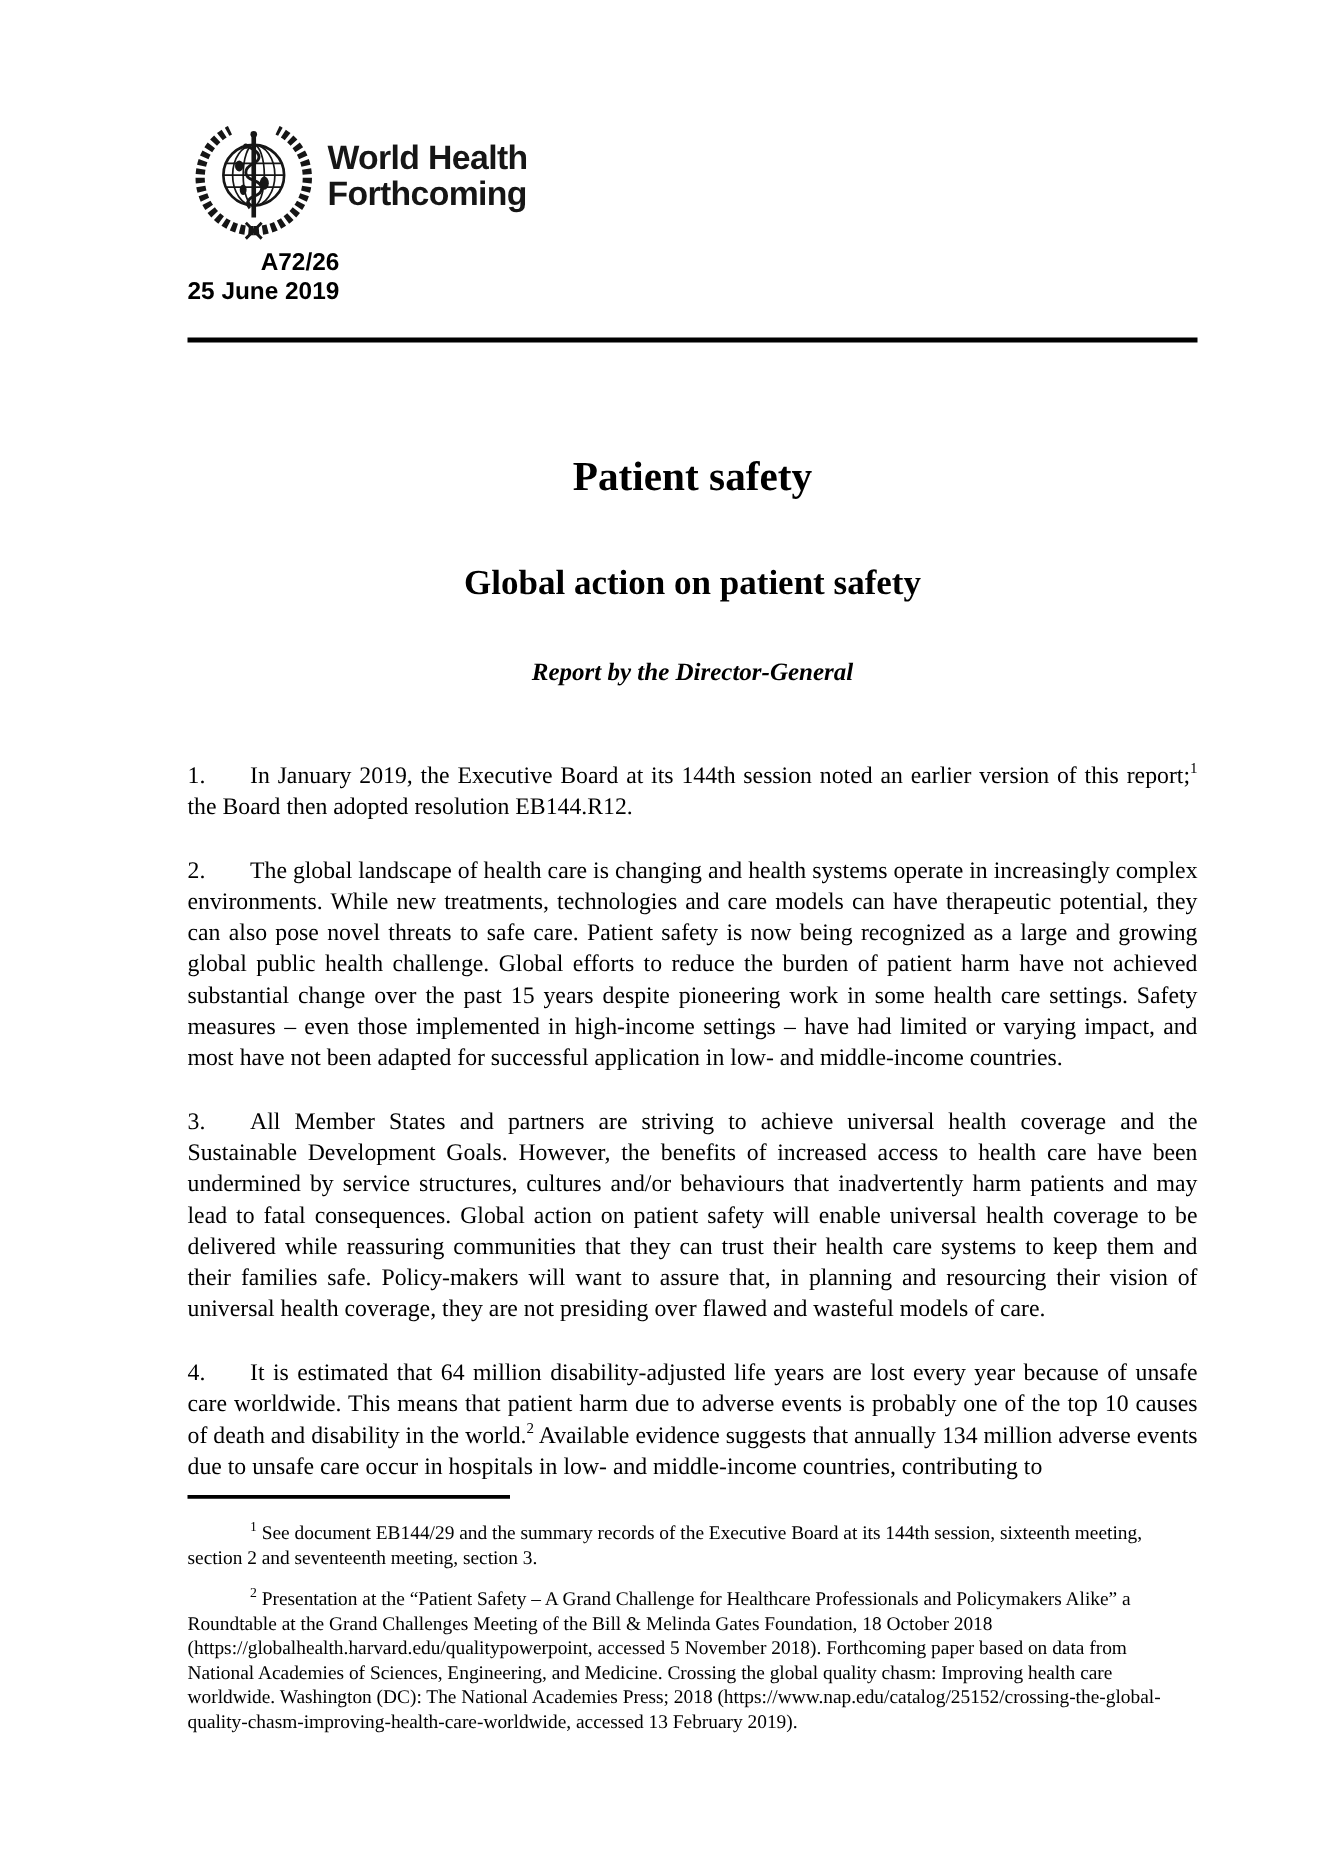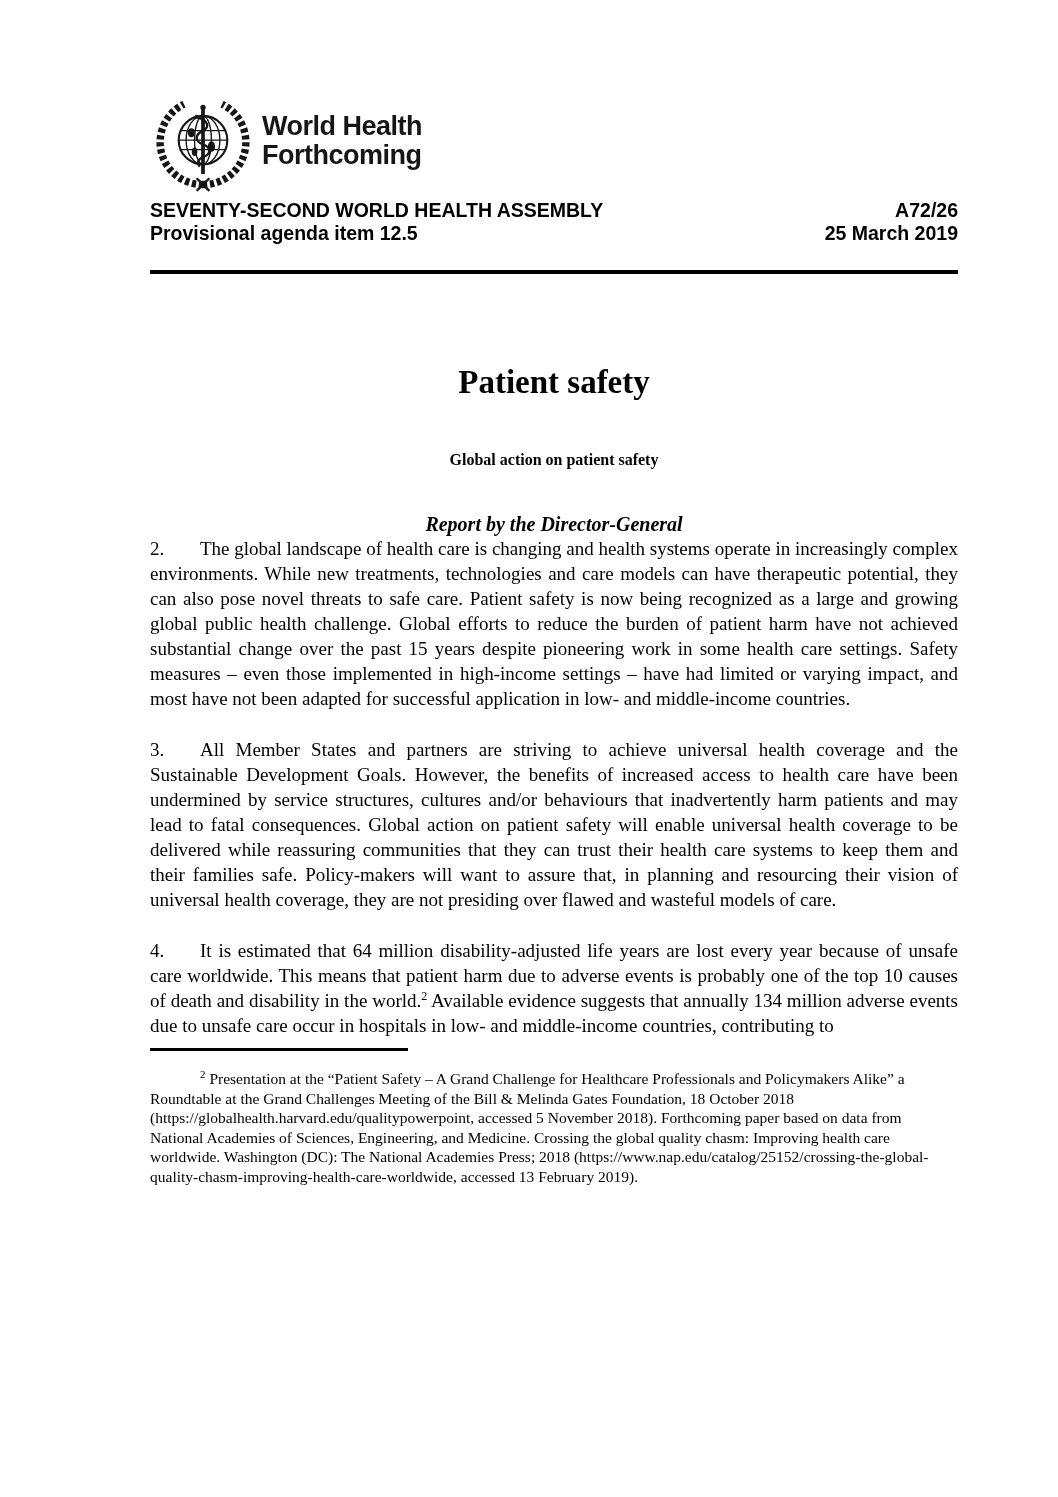--- a/index.html
+++ b/index.html
@@ -115,10 +115,6 @@
     </div>
 
     <div class="meta-row">
-      <div class="meta-left">
-        <div>SEVENTY-SECOND WORLD HEALTH ASSEMBLY</div>
-        <div>Provisional agenda item 12.5</div>
-      </div>
       <div class="meta-right">
         <div>A72/26</div>
         <div>25 March 2019</div>

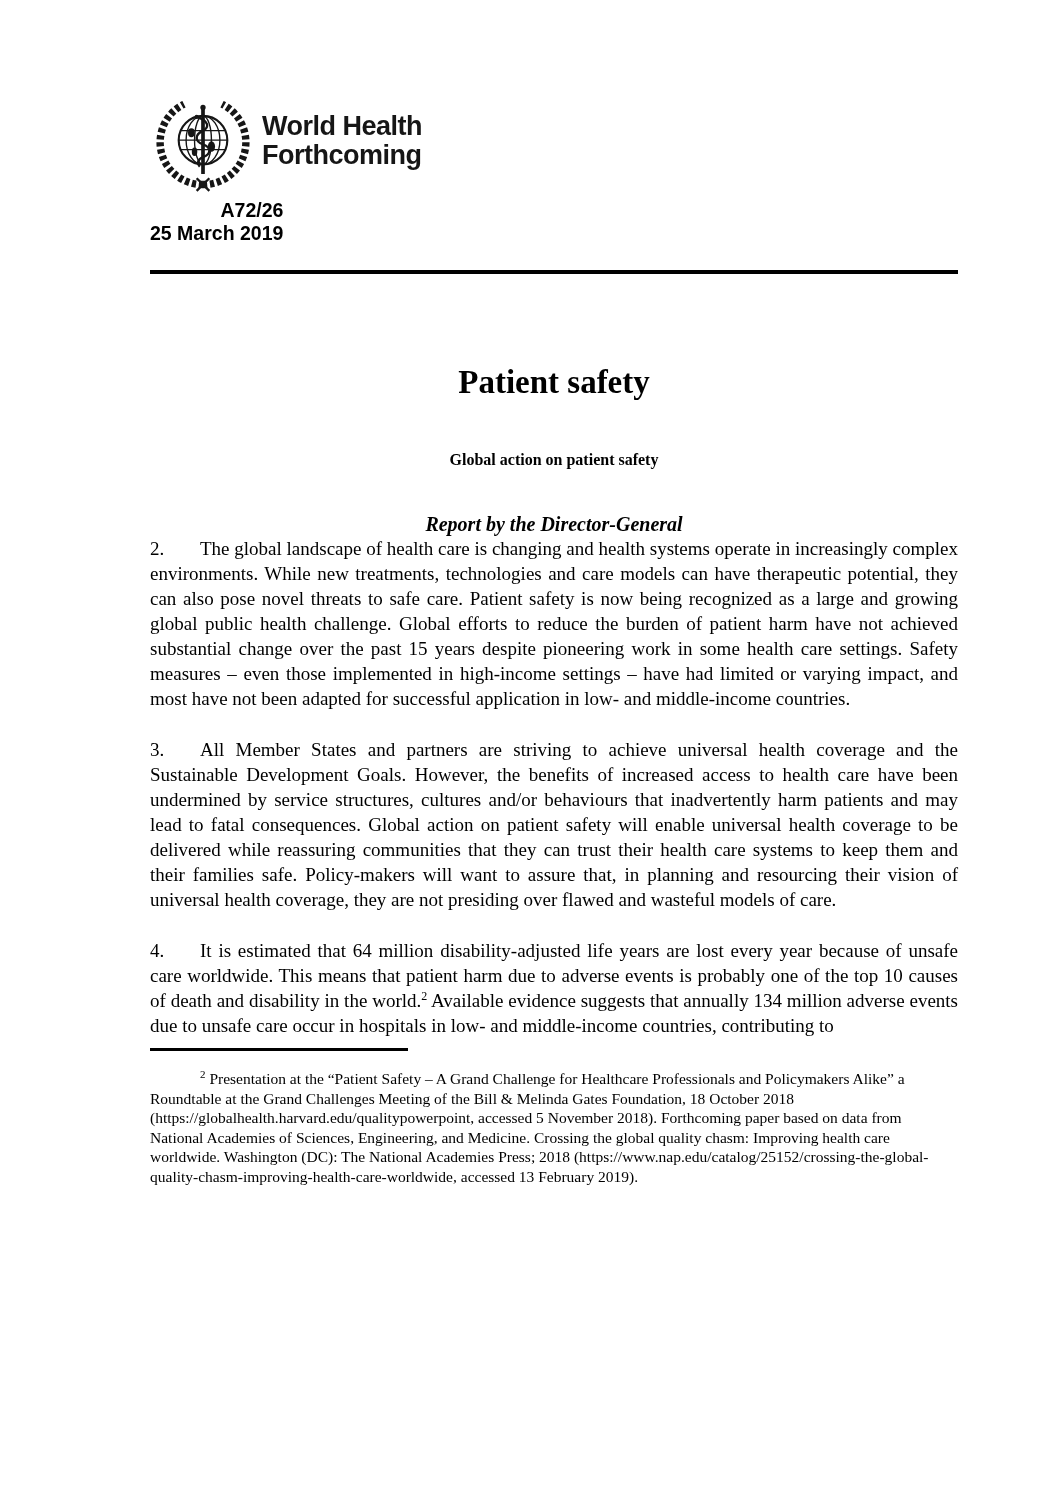--- a/index.html
+++ b/index.html
@@ -117,7 +117,7 @@
     <div class="meta-row">
       <div class="meta-right">
         <div>A72/26</div>
-        <div>25 March 2019</div>
+        <div>25 June 2019</div>
       </div>
     </div>
 

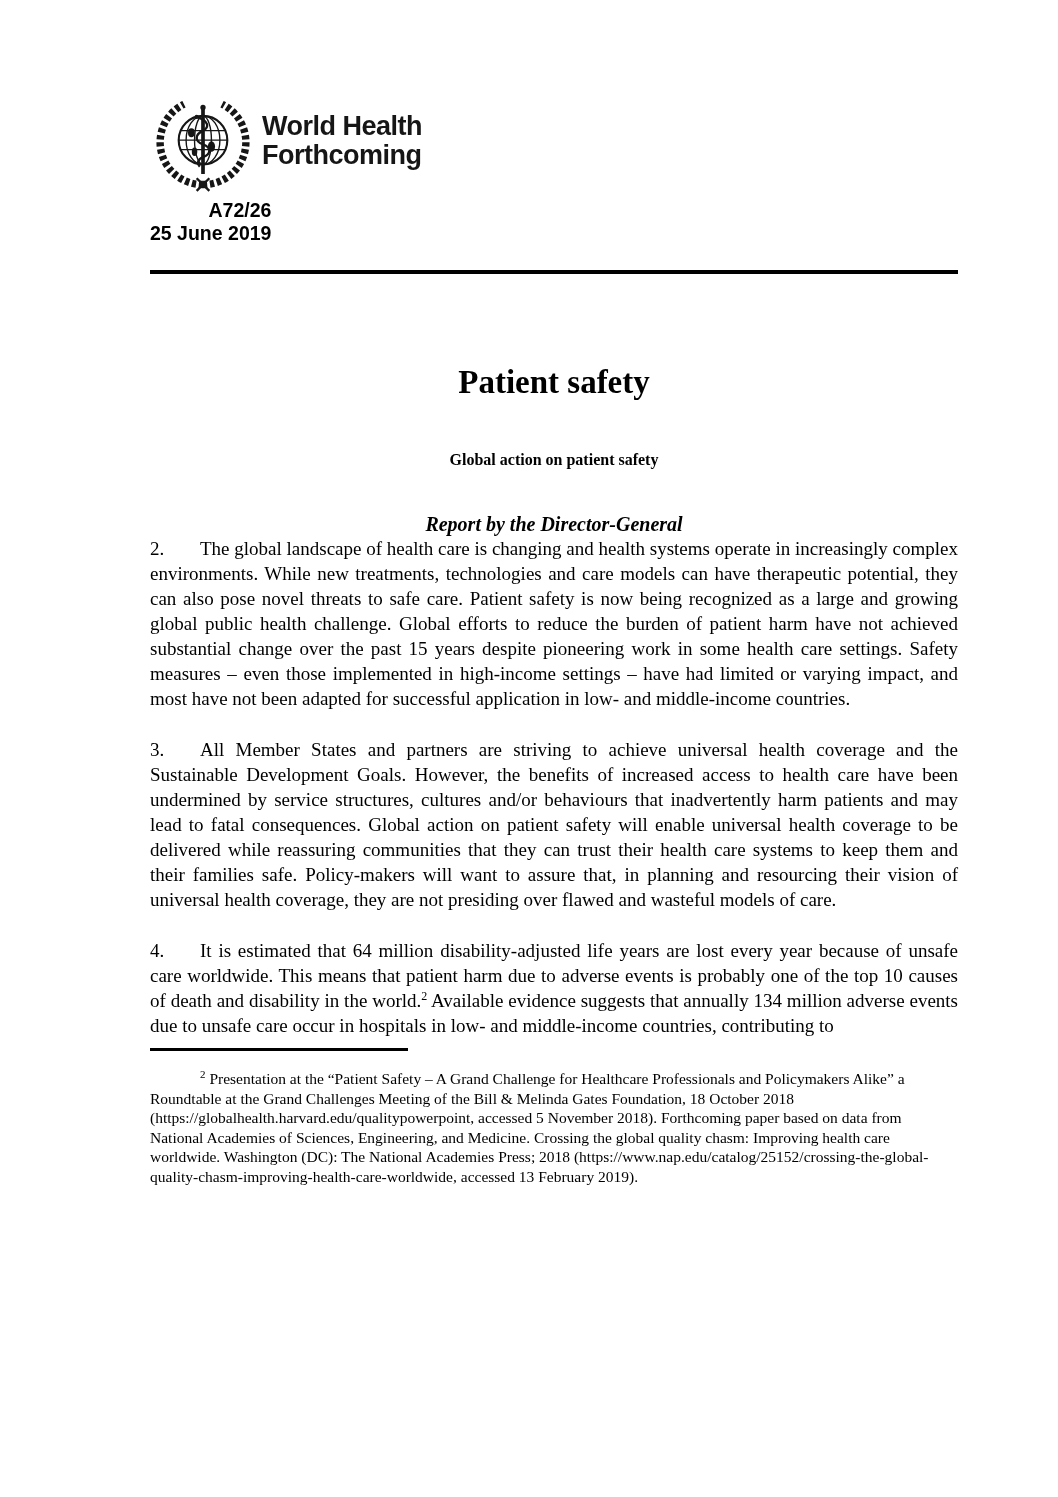--- a/index.html
+++ b/index.html
@@ -40,7 +40,7 @@
   .header-rule { border: 0; border-top: 4px solid #000; margin: 25px 0 0 0; }
   
   .doc-title    { font-size: 33px; font-weight: bold; text-align: center; margin: 90px 0 0 0; }
-  .doc-subtitle { font-size: 16px; font-weight: bold; text-align: center; margin: 50px 0 0 0; }
+  .doc-subtitle { font-size: 28px; font-weight: bold; text-align: center; margin: 50px 0 0 0; }
   .report-by    { font-size: 20px; font-weight: bold; text-align: center; margin: 44px 0 0 0; font-style: italic; }
   
   .body-para {

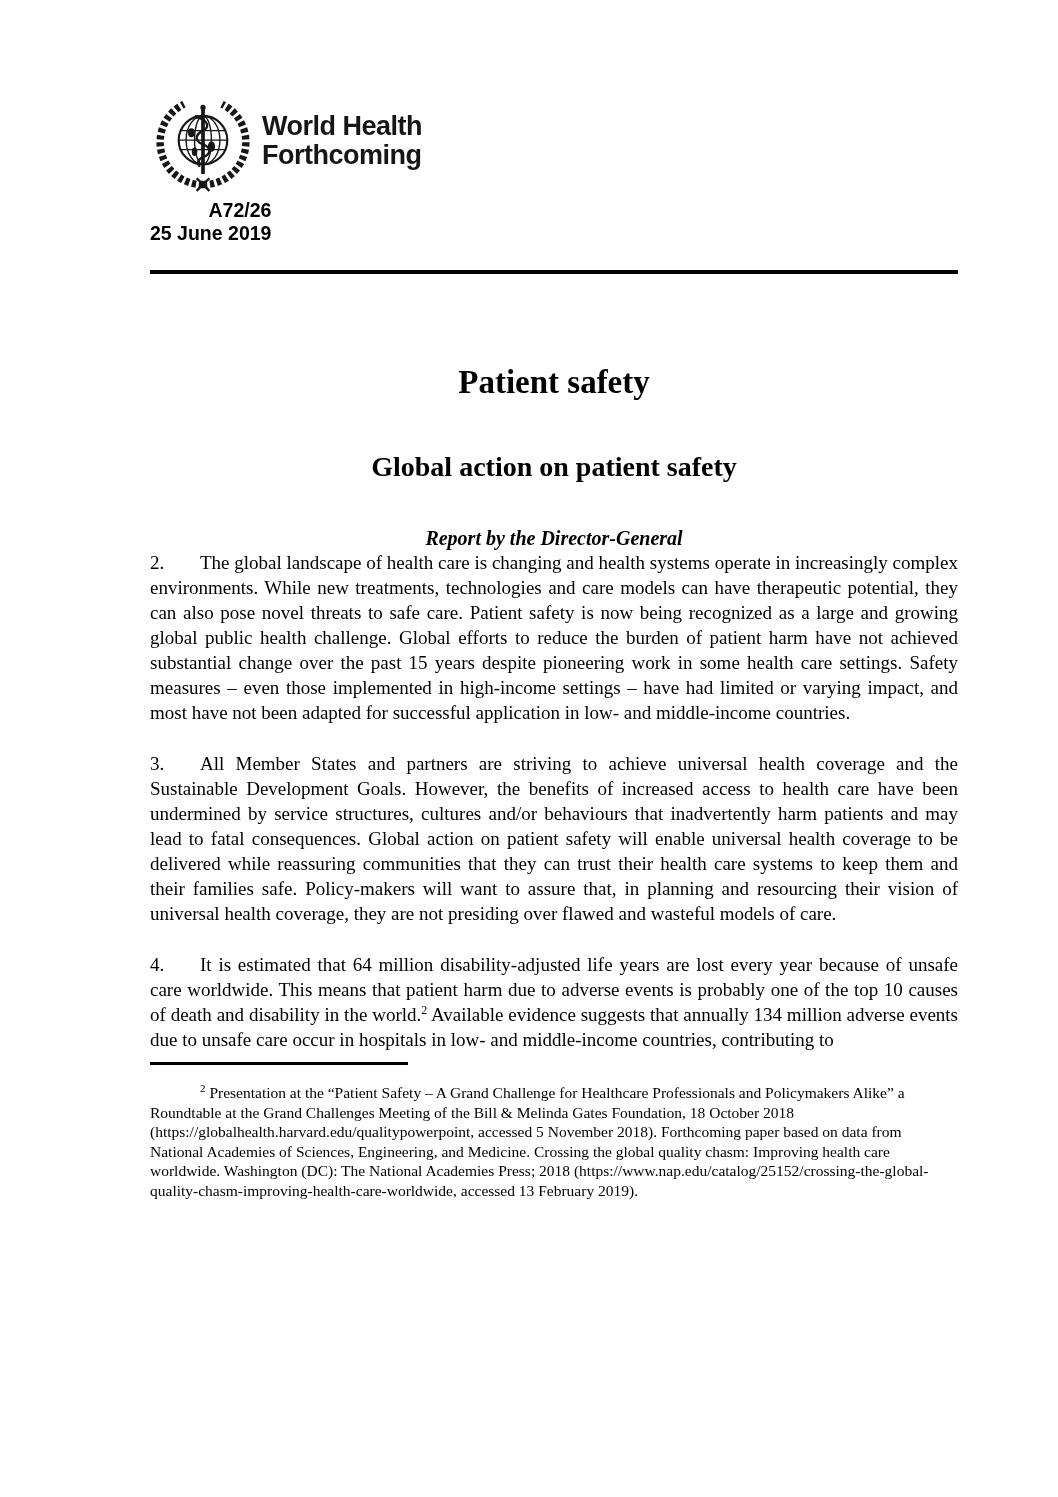--- a/index.html
+++ b/index.html
@@ -129,6 +129,7 @@
     <h2 class="doc-subtitle">Global action on patient safety</h2>
     <h3 class="report-by">Report by the Director-General</h3>
 
+    <p class="body-para first"><span class="pnum">1.</span><span>In January 2019, the Executive Board at its 144th session noted an earlier version of this report;</span><sup>1</sup><span> the Board then adopted resolution EB144.R12.</span></p>
 
     <p class="body-para"><span class="pnum">2.</span><span>The global landscape of health care is changing and health systems operate in increasingly complex environments. While new treatments, technologies and care models can have therapeutic potential, they can also pose novel threats to safe care. Patient safety is now being recognized as a large and growing global public health challenge. Global efforts to reduce the burden of patient harm have not achieved substantial change over the past 15 years despite pioneering work in some health care settings. Safety measures – even those implemented in high-income settings – have had limited or varying impact, and most have not been adapted for successful application in low- and middle-income countries.</span></p>
 

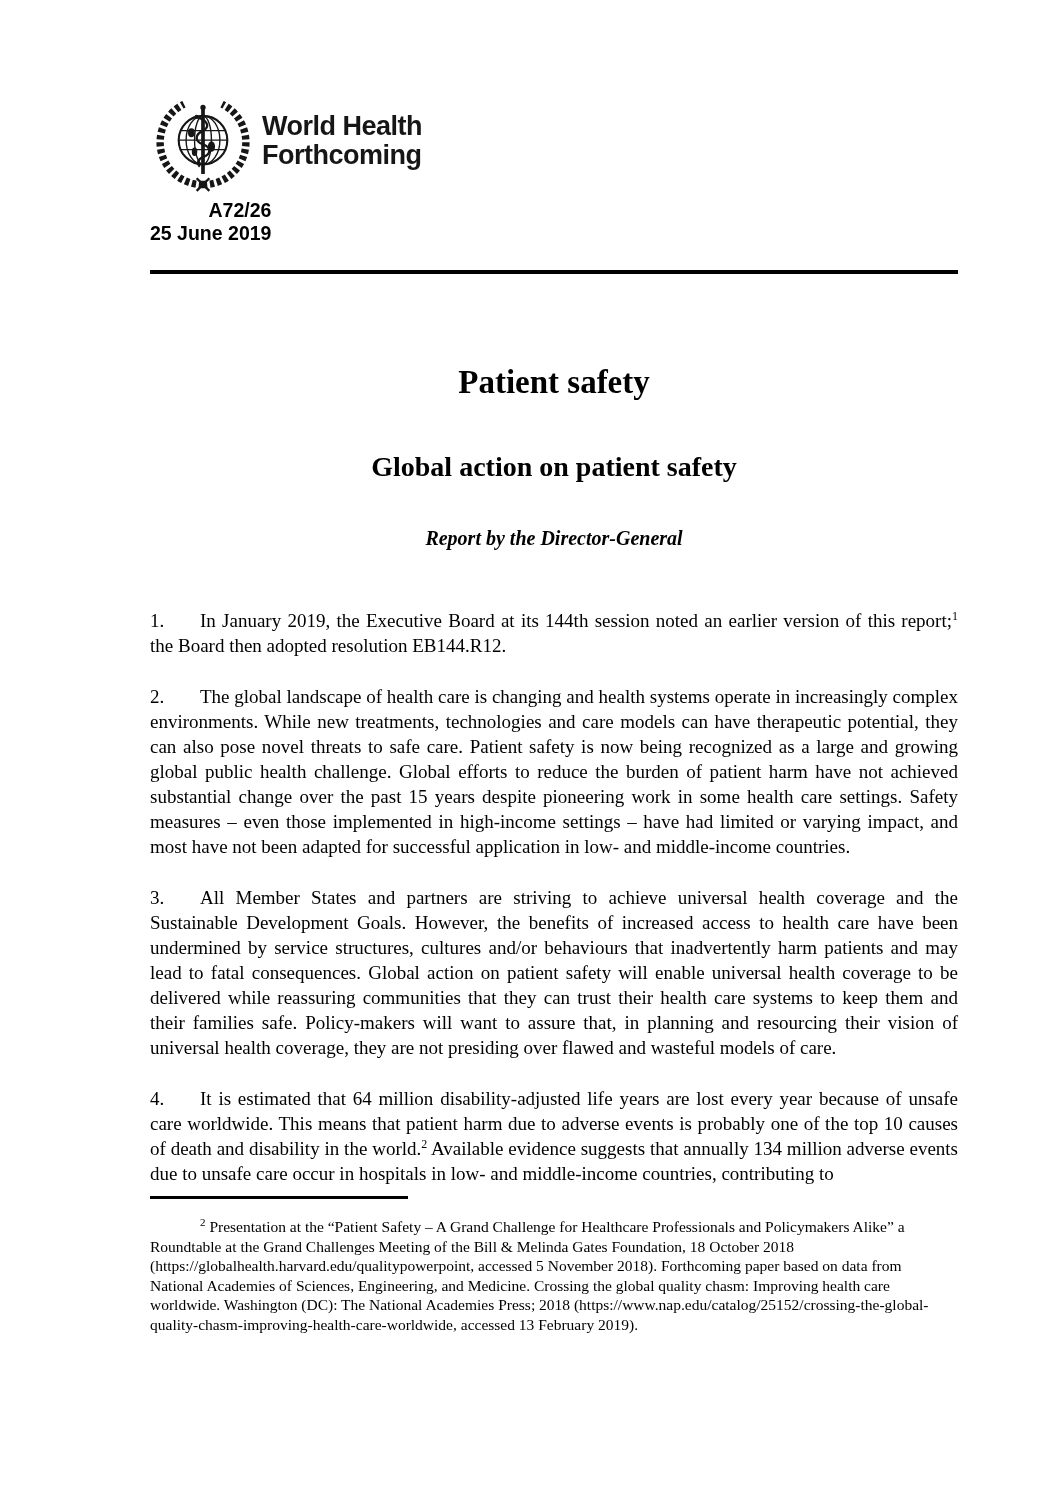--- a/index.html
+++ b/index.html
@@ -141,6 +141,7 @@
 
   <footer class="doc-footer">
     <hr class="footnote-rule">
+    <p class="footnote"><sup>1</sup> <span>See document EB144/29 and the summary records of the Executive Board at its 144th session, sixteenth meeting, section 2 and seventeenth meeting, section 3.</span></p>
     <p class="footnote"><sup>2</sup> <span>Presentation at the “Patient Safety – A Grand Challenge for Healthcare Professionals and Policymakers Alike” a Roundtable at the Grand Challenges Meeting of the Bill &amp; Melinda Gates Foundation, 18 October 2018 (https://globalhealth.harvard.edu/qualitypowerpoint, accessed 5 November 2018). Forthcoming paper based on data from National Academies of Sciences, Engineering, and Medicine. Crossing the global quality chasm: Improving health care worldwide. Washington (DC): The National Academies Press; 2018 (https://www.nap.edu/catalog/25152/crossing-the-global-quality-chasm-improving-health-care-worldwide, accessed 13 February 2019).</span></p>
   </footer>
 

